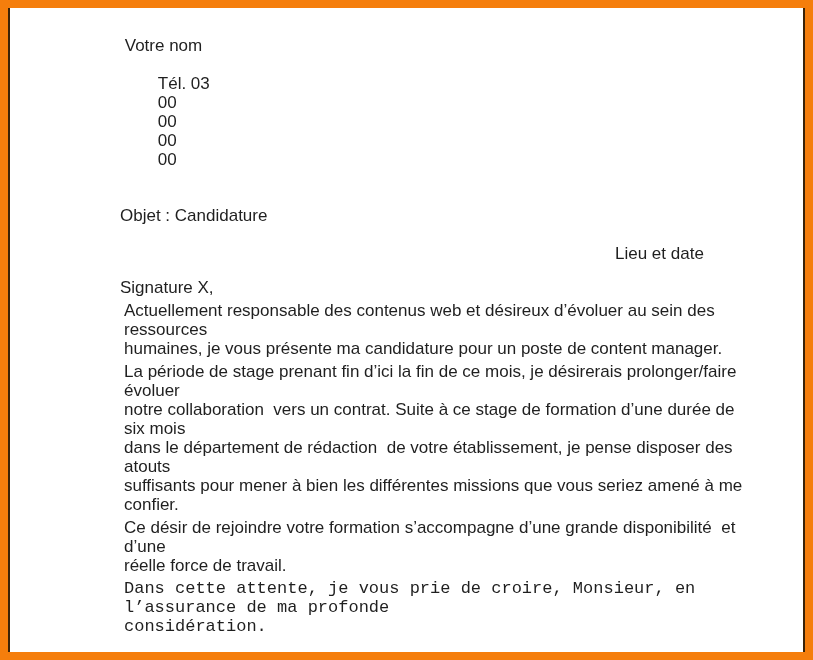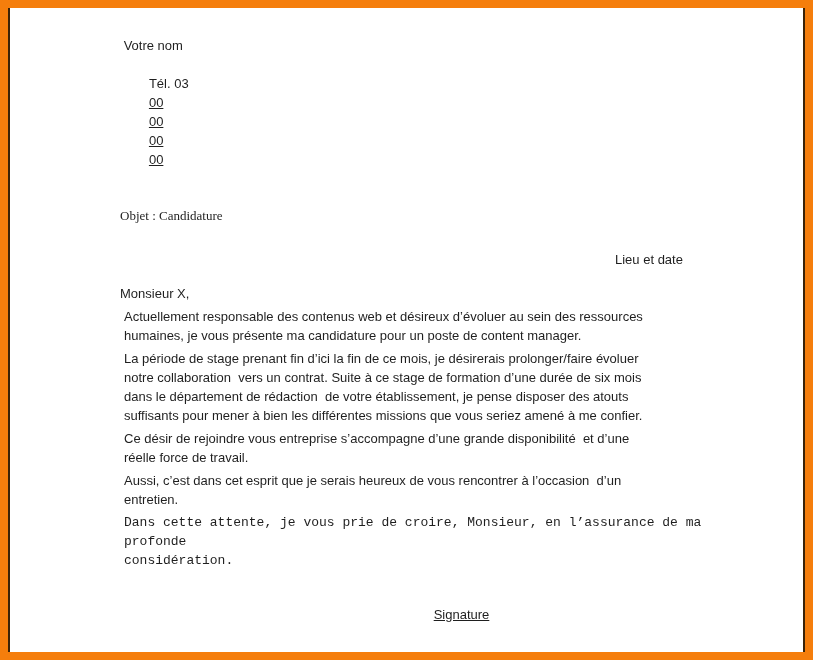--- a/index.html
+++ b/index.html
@@ -32,7 +32,7 @@
     border-left: 2px solid #3a2308;
     border-right: 2px solid #3a2308;
     padding: 28px 0 0 110px;
-    font-size: 13px;
+    font-size: 17px;
     line-height: 19px;
   }
   .sender div { white-space: pre-wrap; }

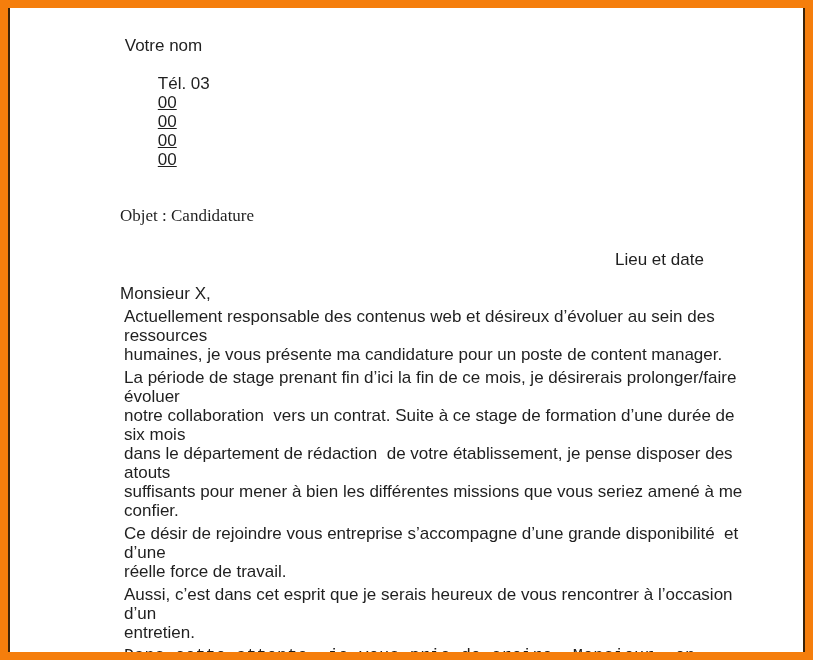--- a/index.html
+++ b/index.html
@@ -36,7 +36,7 @@
     line-height: 19px;
   }
   .sender div { white-space: pre-wrap; }
-  .phone .u { text-decoration: underline; }
+  .phone .u { }
   .subject { margin-top: 18px; font-family: Liberation Serif, serif; }
   .place-date { margin-top: 25px; margin-left: 495px; }
   .salutation { margin-top: 15px; }

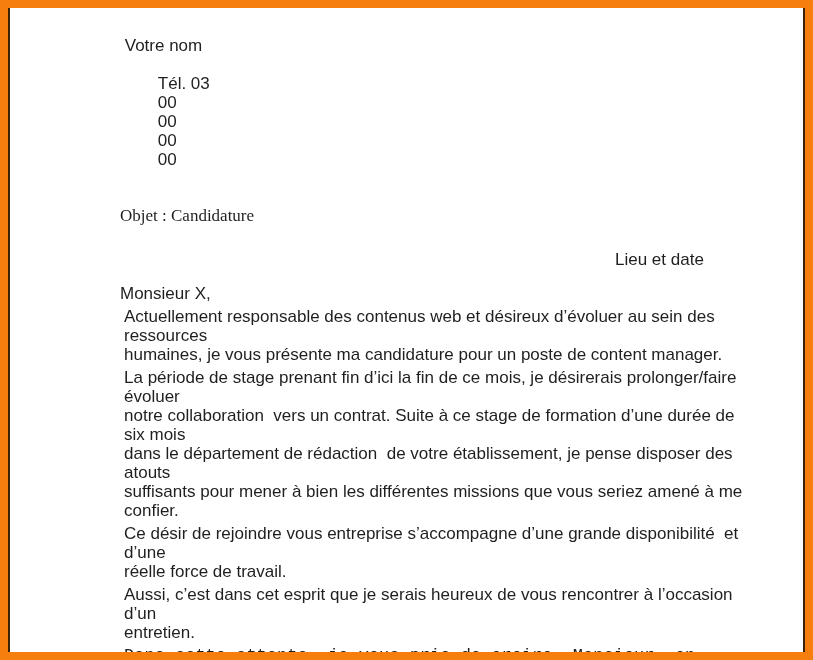--- a/index.html
+++ b/index.html
@@ -37,7 +37,7 @@
   }
   .sender div { white-space: pre-wrap; }
   .phone .u { }
-  .subject { margin-top: 18px; font-family: Liberation Serif, serif; }
+  .subject { margin-top: 18px; }
   .place-date { margin-top: 25px; margin-left: 495px; }
   .salutation { margin-top: 15px; }
   p.para {

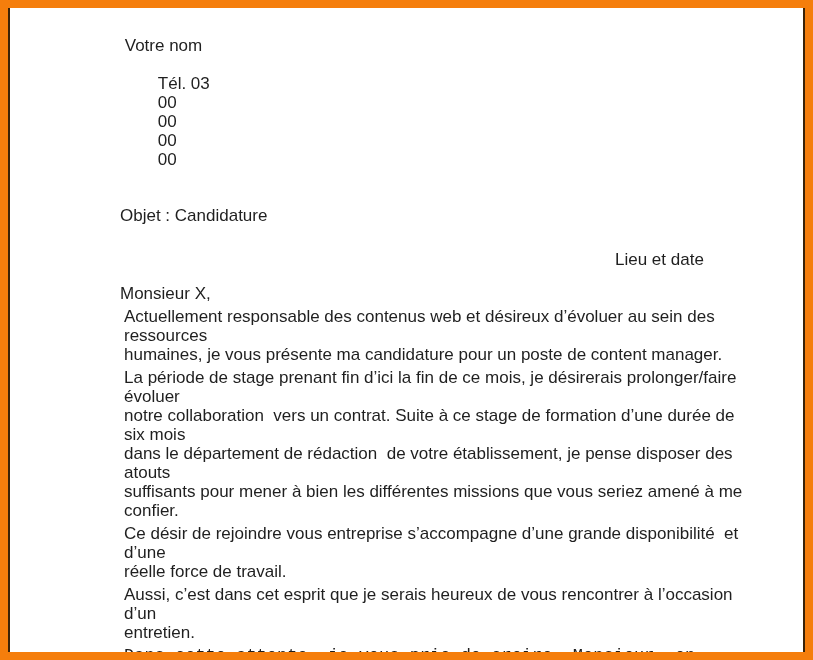--- a/index.html
+++ b/index.html
@@ -38,7 +38,7 @@
   .sender div { white-space: pre-wrap; }
   .phone .u { }
   .subject { margin-top: 18px; }
-  .place-date { margin-top: 25px; margin-left: 495px; }
+  .place-date { margin-top: 19px; margin-left: 495px; }
   .salutation { margin-top: 15px; }
   p.para {
     margin: 4px;

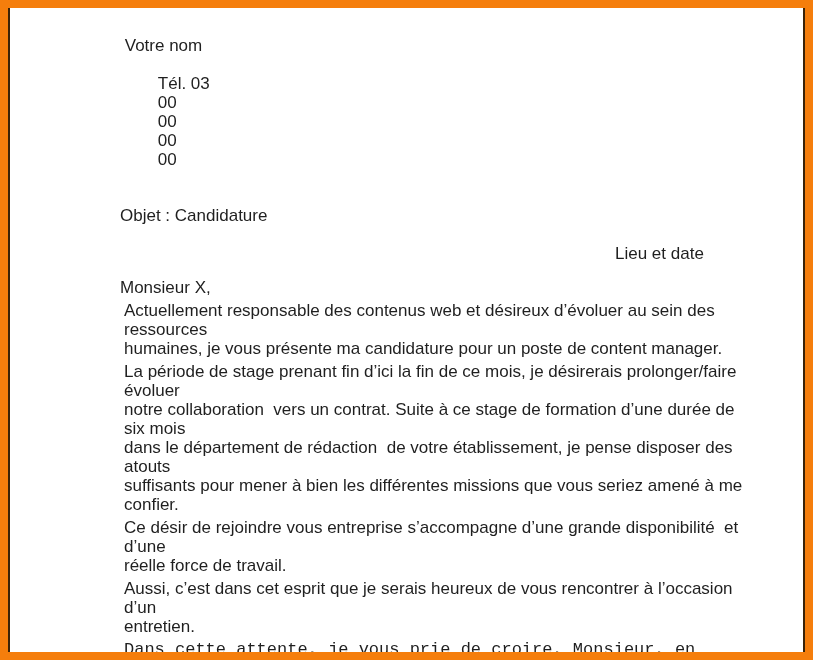--- a/index.html
+++ b/index.html
@@ -77,7 +77,7 @@
 
     <div class="place-date">Lieu et date</div>
 
-    <div class="salutation">Monsieur X,</div>
+    <div class="salutation">Signature X,</div>
 
     <p class="para p1">Actuellement responsable des contenus web et désireux d’évoluer au sein des ressources
 humaines, je vous présente ma candidature pour un poste de content manager.</p>

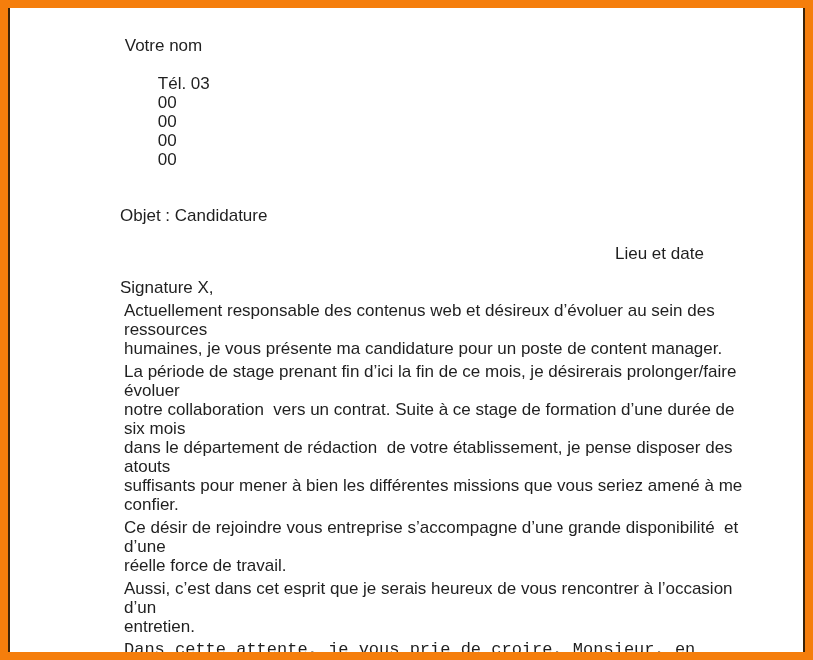--- a/index.html
+++ b/index.html
@@ -85,7 +85,7 @@
 notre collaboration  vers un contrat. Suite à ce stage de formation d’une durée de six mois
 dans le département de rédaction  de votre établissement, je pense disposer des atouts
 suffisants pour mener à bien les différentes missions que vous seriez amené à me confier.</p>
-    <p class="para p3">Ce désir de rejoindre vous entreprise s’accompagne d’une grande disponibilité  et d’une
+    <p class="para p3">Ce désir de rejoindre votre formation s’accompagne d’une grande disponibilité  et d’une
 réelle force de travail.</p>
     <p class="para p4">Aussi, c’est dans cet esprit que je serais heureux de vous rencontrer à l’occasion  d’un
 entretien.</p>

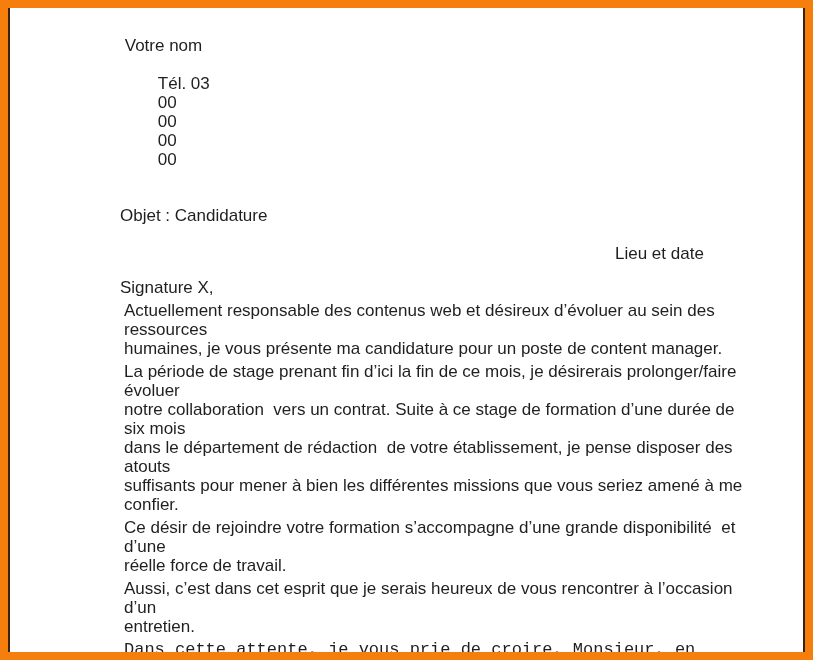--- a/index.html
+++ b/index.html
@@ -87,8 +87,6 @@
 suffisants pour mener à bien les différentes missions que vous seriez amené à me confier.</p>
     <p class="para p3">Ce désir de rejoindre votre formation s’accompagne d’une grande disponibilité  et d’une
 réelle force de travail.</p>
-    <p class="para p4">Aussi, c’est dans cet esprit que je serais heureux de vous rencontrer à l’occasion  d’un
-entretien.</p>
     <p class="para p5">Dans cette attente, je vous prie de croire, Monsieur, en l’assurance de ma profonde
 considération.</p>
 

